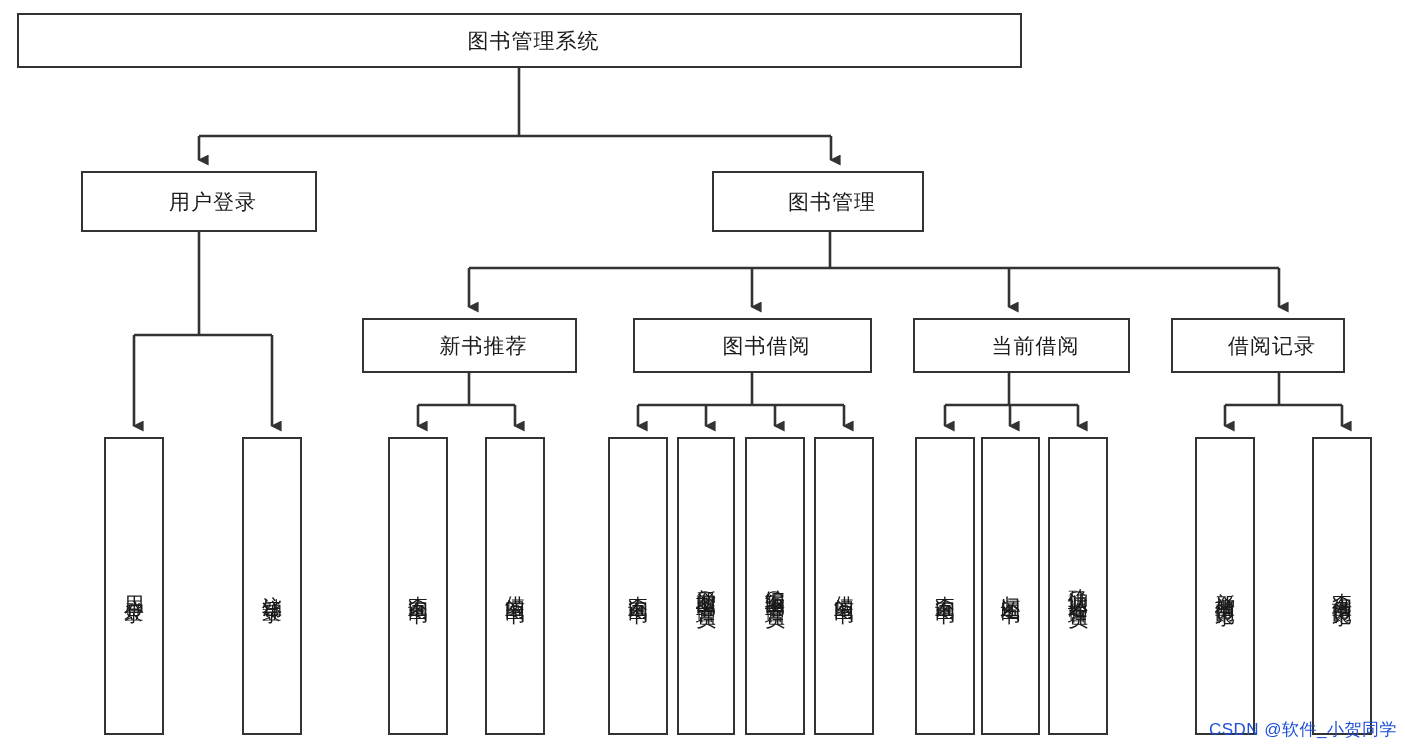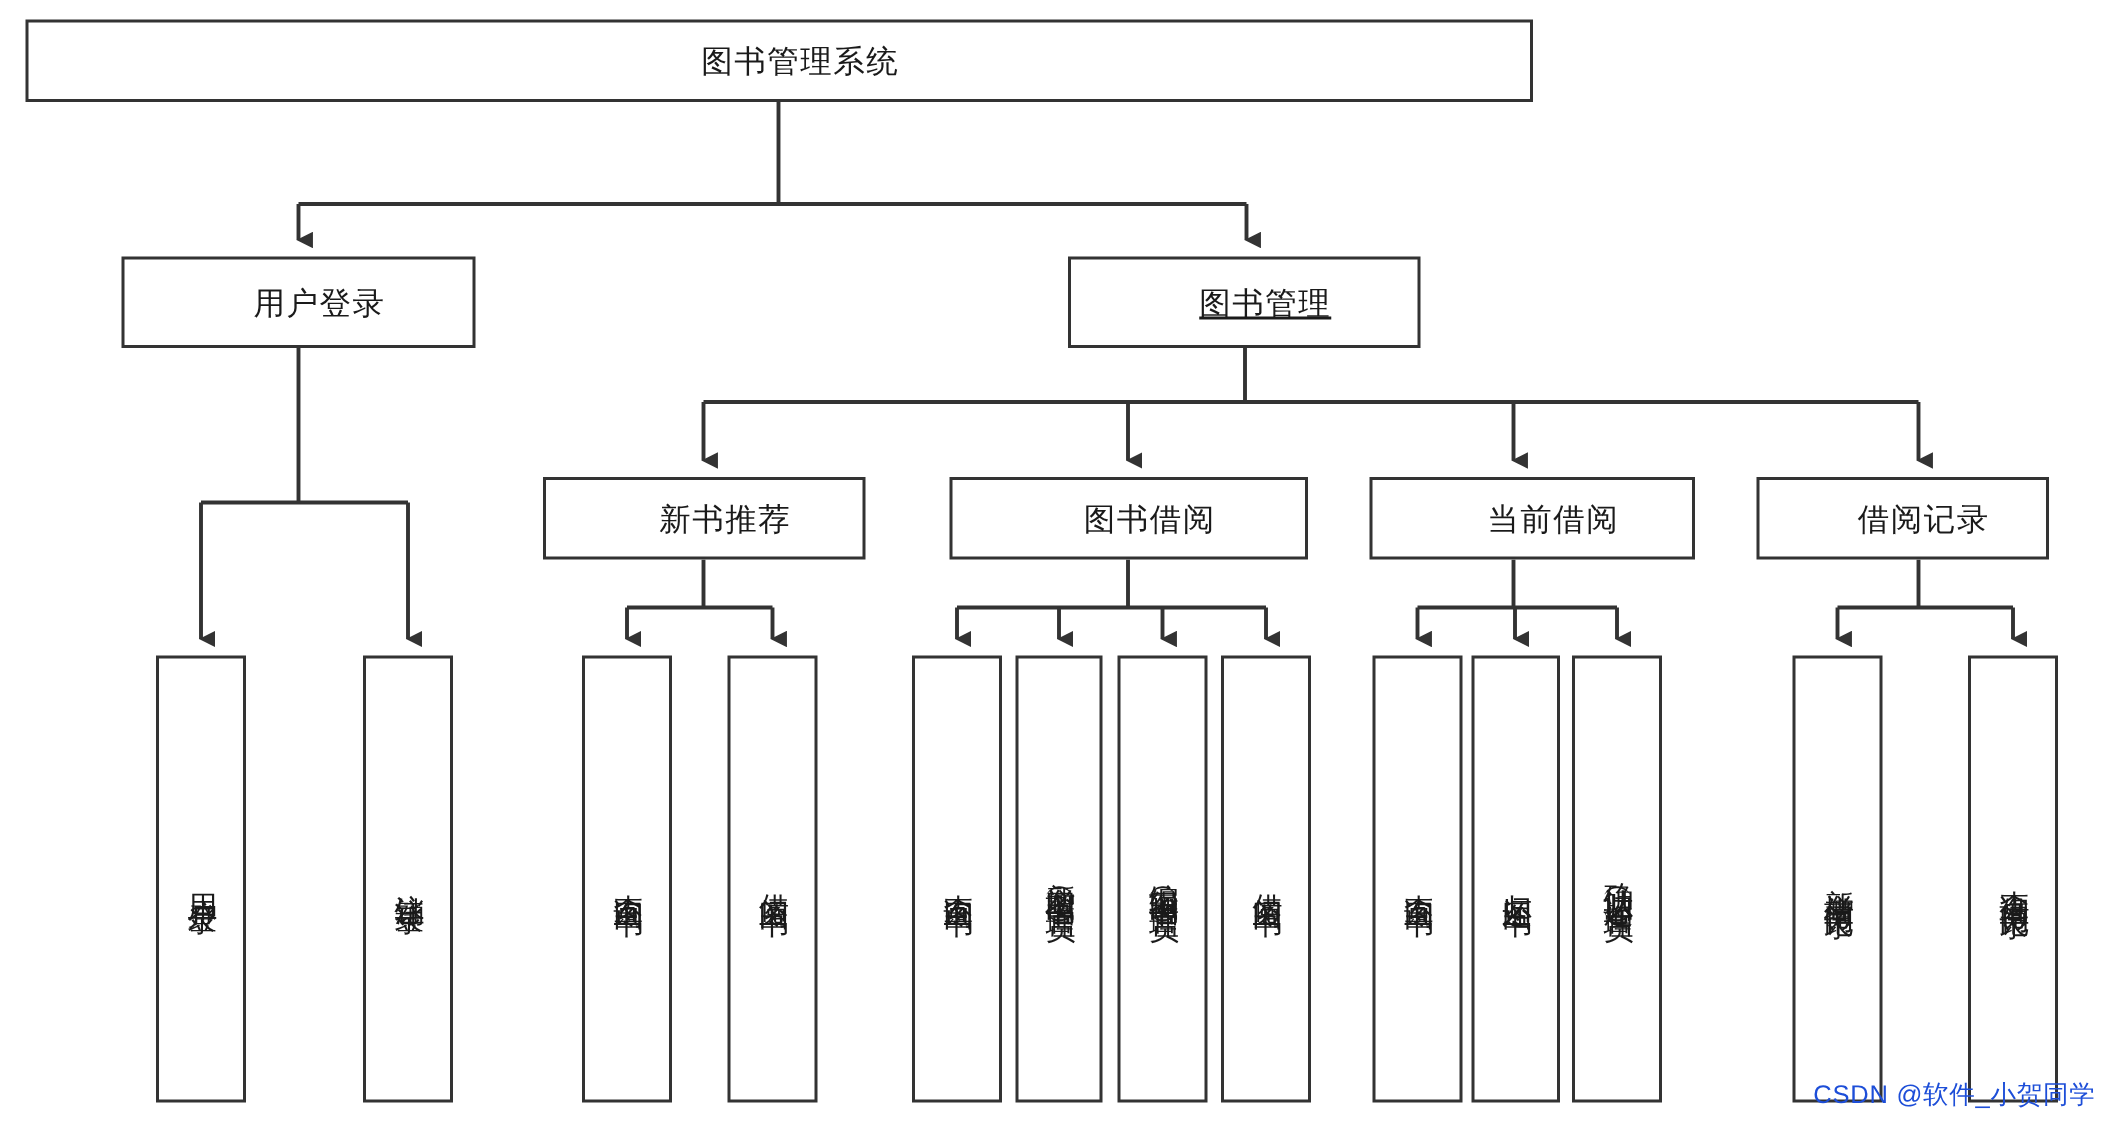--- a/index.html
+++ b/index.html
@@ -130,7 +130,7 @@
   <div class="node horiz" style="left:81px;top:171px;width:236px;height:61px;">
     <span class="lbl">用户登录</span>
   </div>
-  <div class="node horiz" style="left:712px;top:171px;width:235px;height:61px;text-decoration:underline;">
+  <div class="node horiz" style="left:712px;top:171px;width:212px;height:61px;">
     <span class="lbl">图书管理</span>
   </div>
 

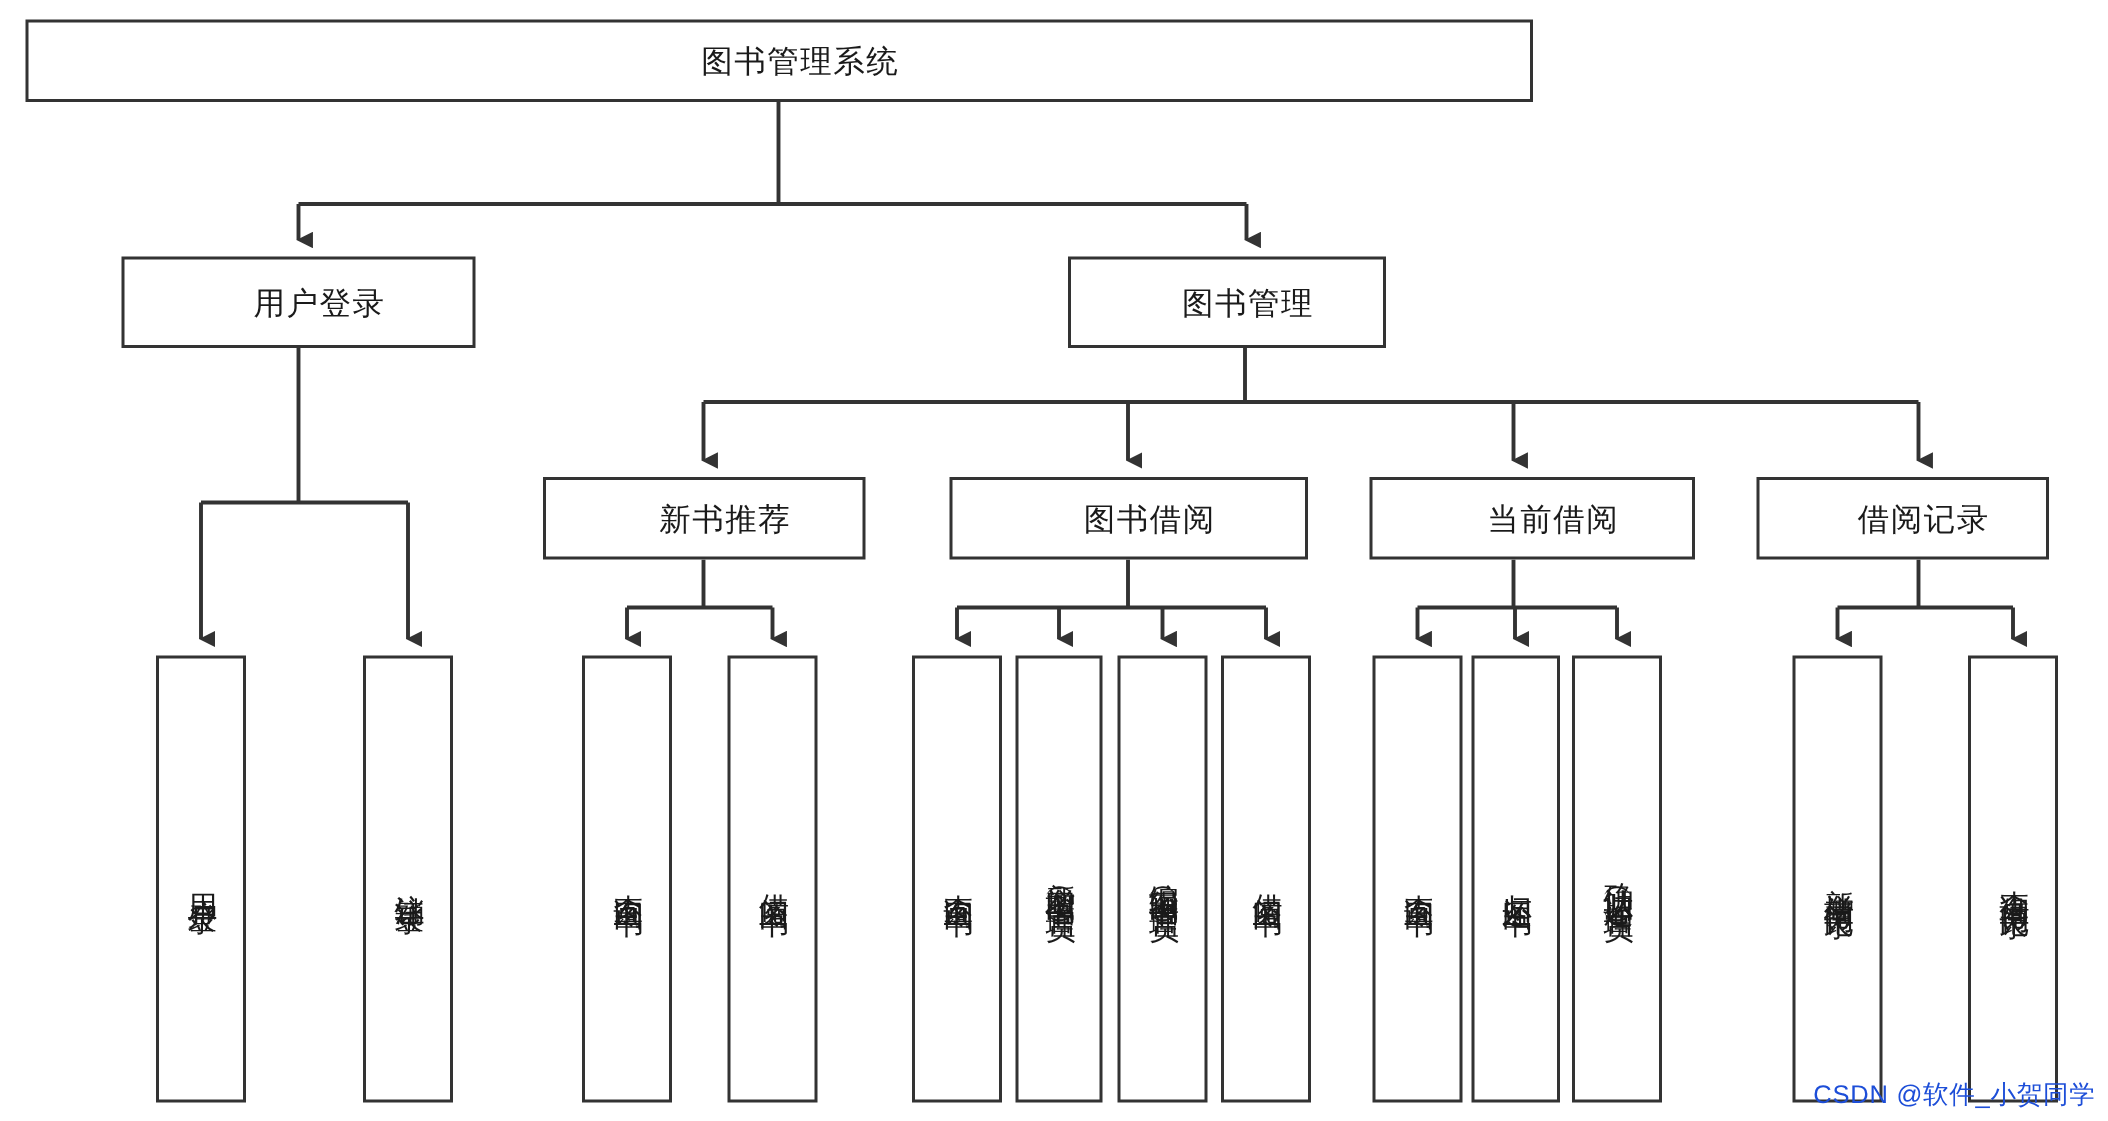--- a/index.html
+++ b/index.html
@@ -143,7 +143,7 @@
   <div class="node horiz" style="left:901px;top:318px;width:217px;height:55px;margin-left:12px;">
     <span class="lbl">当前借阅</span>
   </div>
-  <div class="node horiz" style="left:1171px;top:318px;width:195px;height:55px;">
+  <div class="node horiz" style="left:1171px;top:318px;width:174px;height:55px;">
     <span class="lbl">借阅记录</span>
   </div>
 

